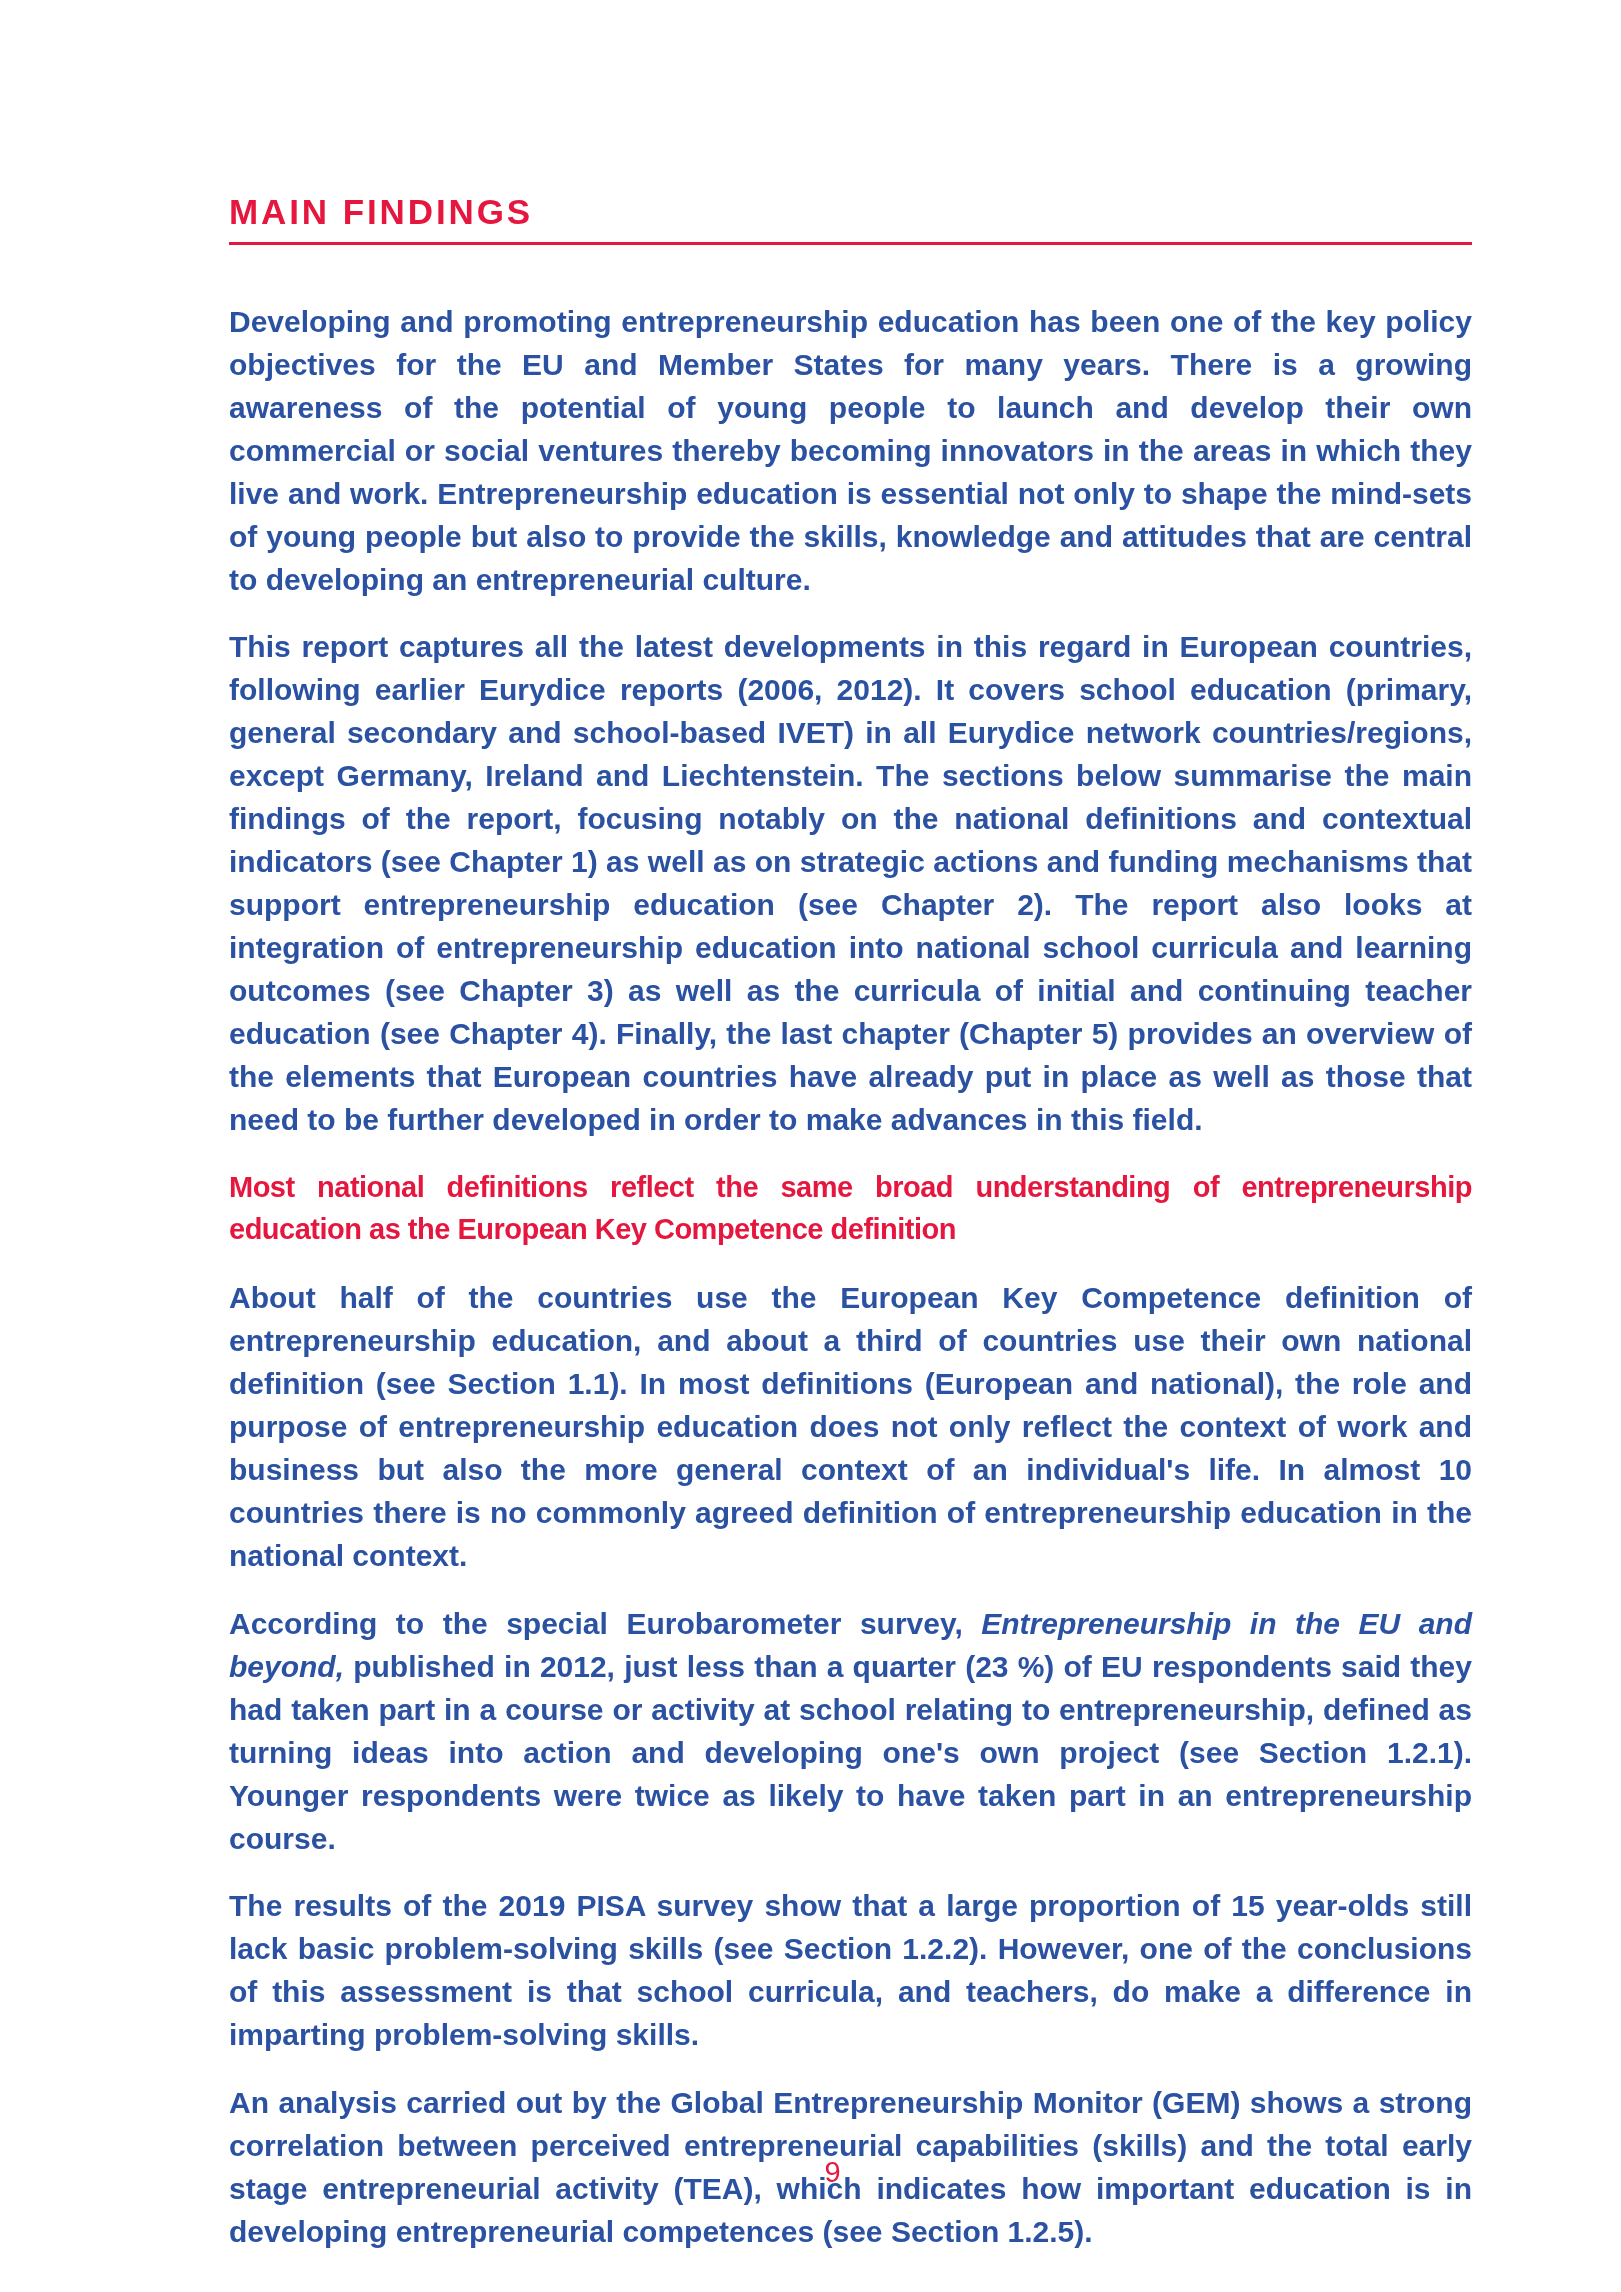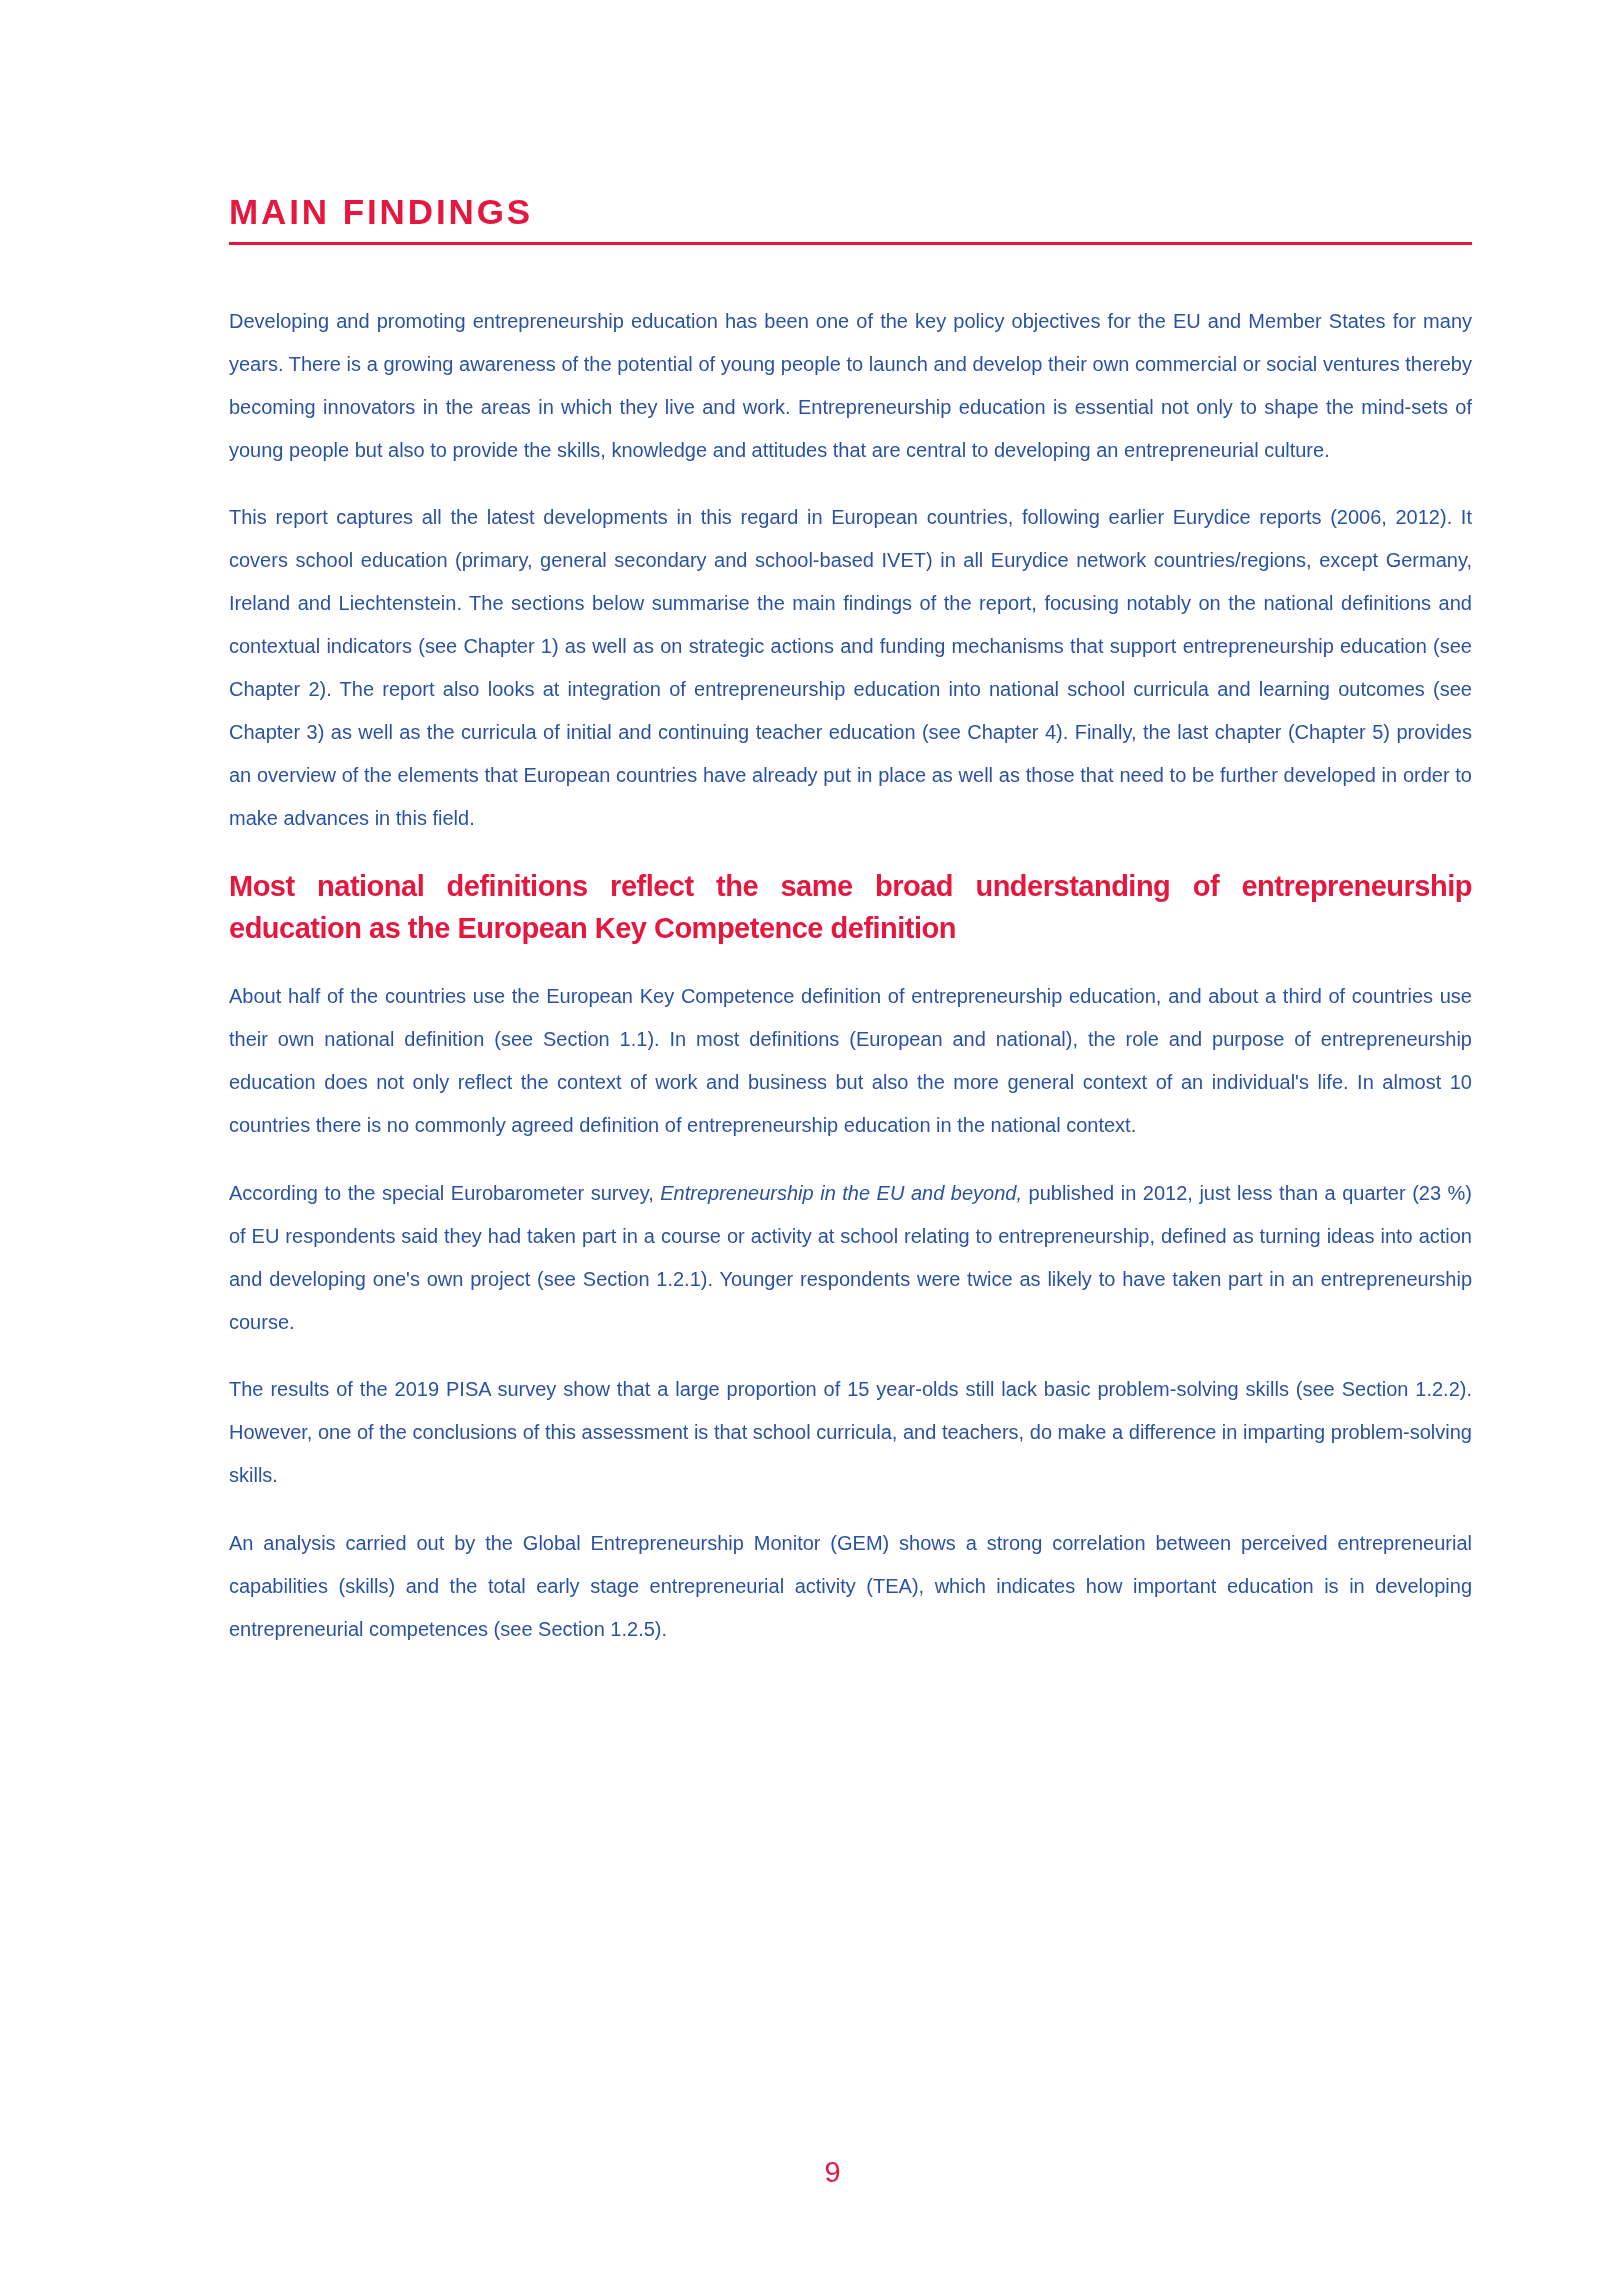--- a/index.html
+++ b/index.html
@@ -44,9 +44,10 @@
   p.body {
     margin: 0 0 24.5px 0;
     color: var(--body-blue);
-    font-size: 20px;
+    font-size: 30px;
     line-height: 43px;
     text-align: justify;
+    font-weight: bold;
   }
   p.body.first {
     margin-top: 55px;

